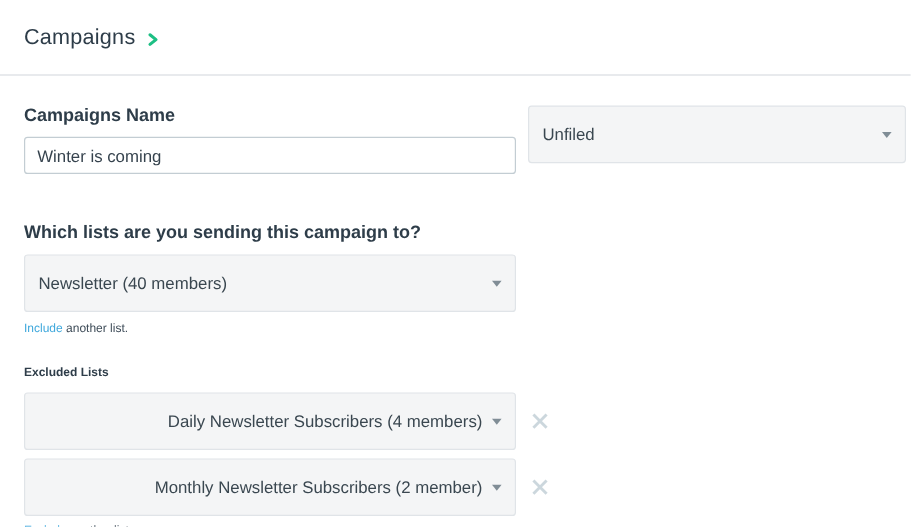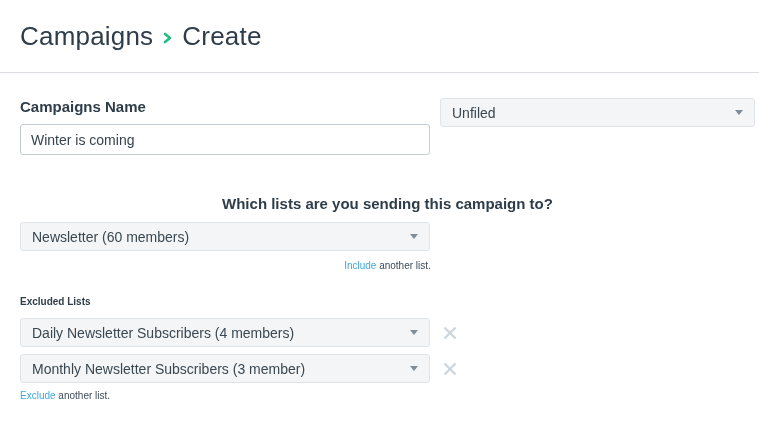--- a/index.html
+++ b/index.html
@@ -12,7 +12,7 @@
   }
   .header { padding: 21px 20px 0 20px; }
   .breadcrumb {
-    font-size: 26px;
+    font-size: 18px;
     letter-spacing: 0.2px;
     color: #2e3d49;
     display: flex;

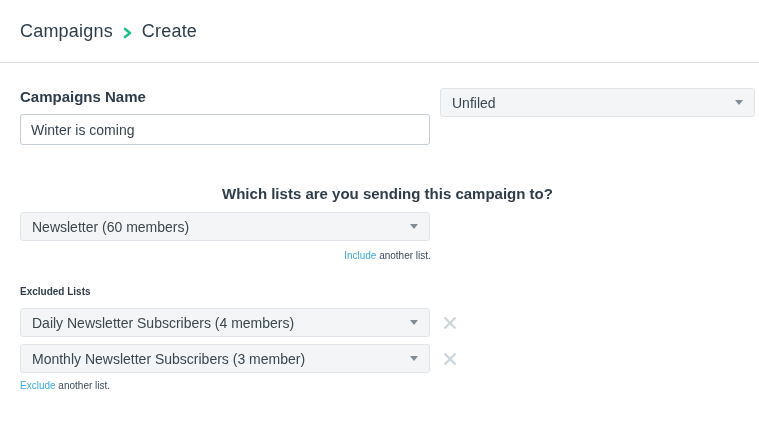--- a/index.html
+++ b/index.html
@@ -123,7 +123,6 @@
         <polyline points="3,3 8,7 3,11" fill="none" stroke="#1dbf84" stroke-width="2.6" stroke-linecap="round" stroke-linejoin="round"></polyline>
       </svg>
     </span>
-    <span class="crumb">Create</span>
   </div>
 </div>
 

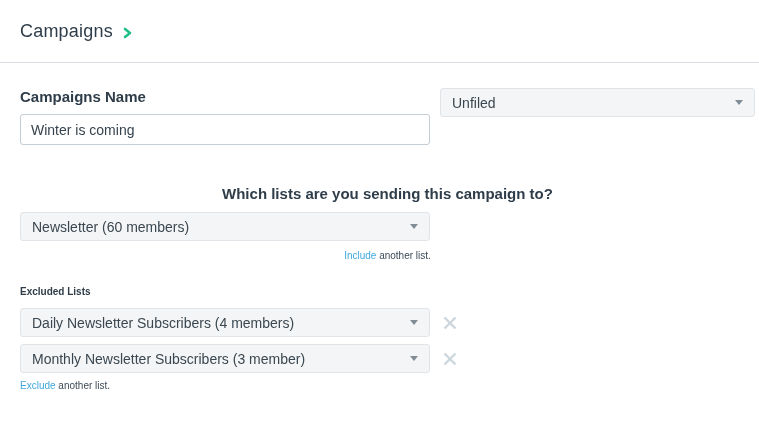--- a/index.html
+++ b/index.html
@@ -54,7 +54,7 @@
     outline: none;
   }
   .select {
-    height: 29px;
+    height: 48px;
     background: #f4f5f6;
     border: 1px solid #e0e4e8;
     border-radius: 3px;

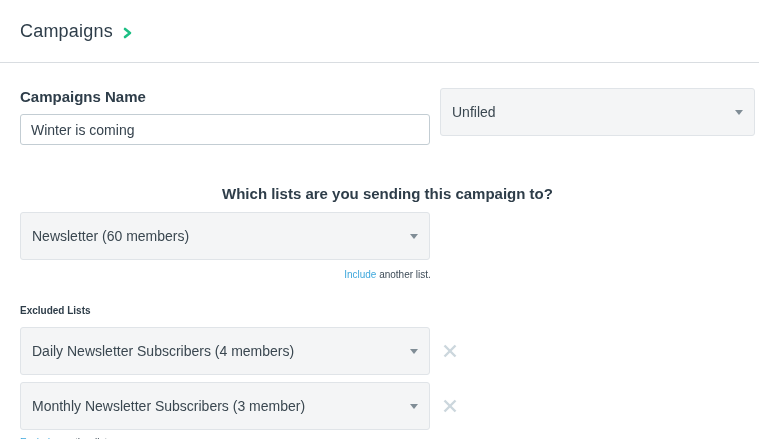--- a/index.html
+++ b/index.html
@@ -75,7 +75,7 @@
     flex: 0 0 auto;
     margin-left: 8px;
   }
-  .section { margin-top: 40px; text-align: center; }
+  .section { margin-top: 40px; }
   .section-q {
     font-size: 15px;
     font-weight: bold;

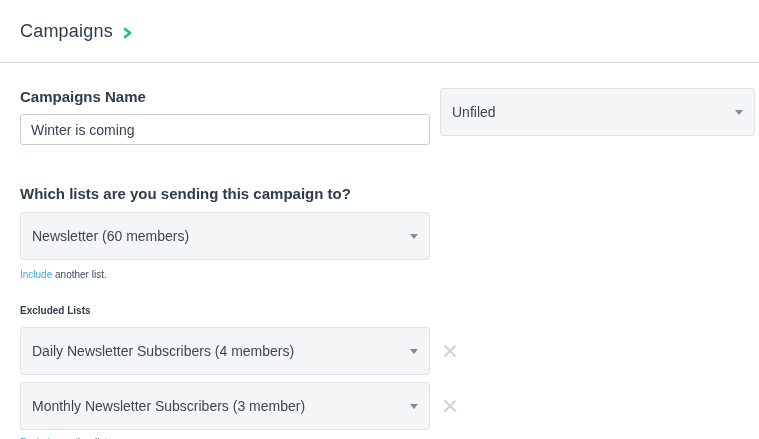--- a/index.html
+++ b/index.html
@@ -147,7 +147,7 @@
     <div class="section-q">Which lists are you sending this campaign to?</div>
     <div class="col-left">
       <div class="select">
-        <span>Newsletter (60 members)</span>
+        <span>Newsletter (40 members)</span>
         <span class="caret"></span>
       </div>
     </div>

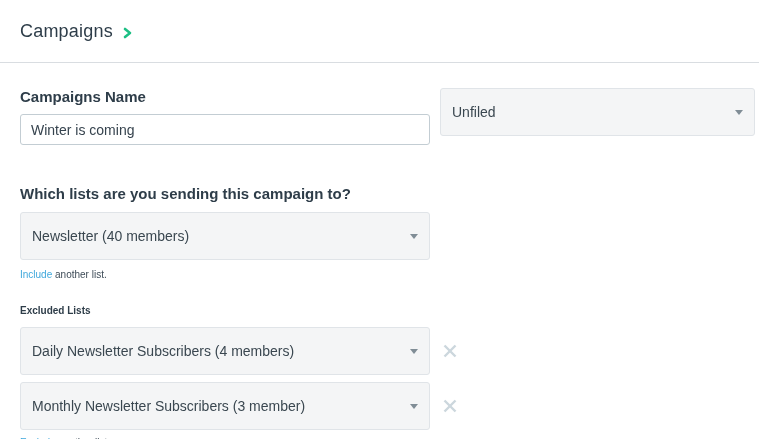--- a/index.html
+++ b/index.html
@@ -98,7 +98,7 @@
     align-items: center;
     margin-bottom: 7px;
   }
-  .excluded-row .select { width: 410px; flex: 0 0 410px; }
+  .excluded-row .select { width: 410px; flex: 0 0 410px; justify-content: flex-end; }
   .remove-btn {
     background: none;
     border: none;

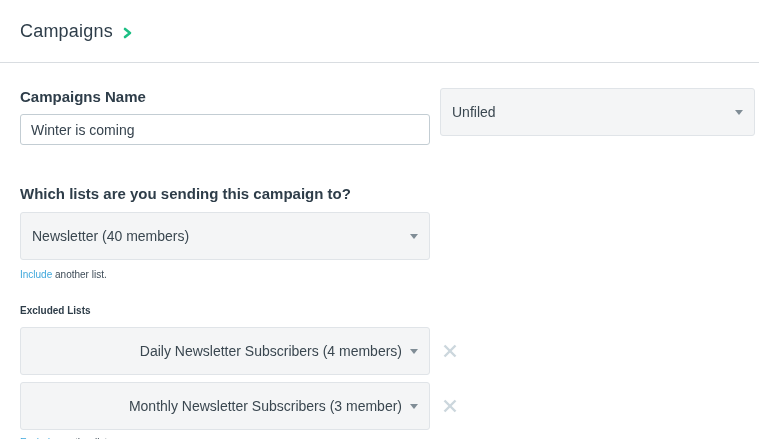--- a/index.html
+++ b/index.html
@@ -175,7 +175,7 @@
 
     <div class="excluded-row">
       <div class="select">
-        <span>Monthly Newsletter Subscribers (3 member)</span>
+        <span>Monthly Newsletter Subscribers (2 member)</span>
         <span class="caret"></span>
       </div>
       <button class="remove-btn">

